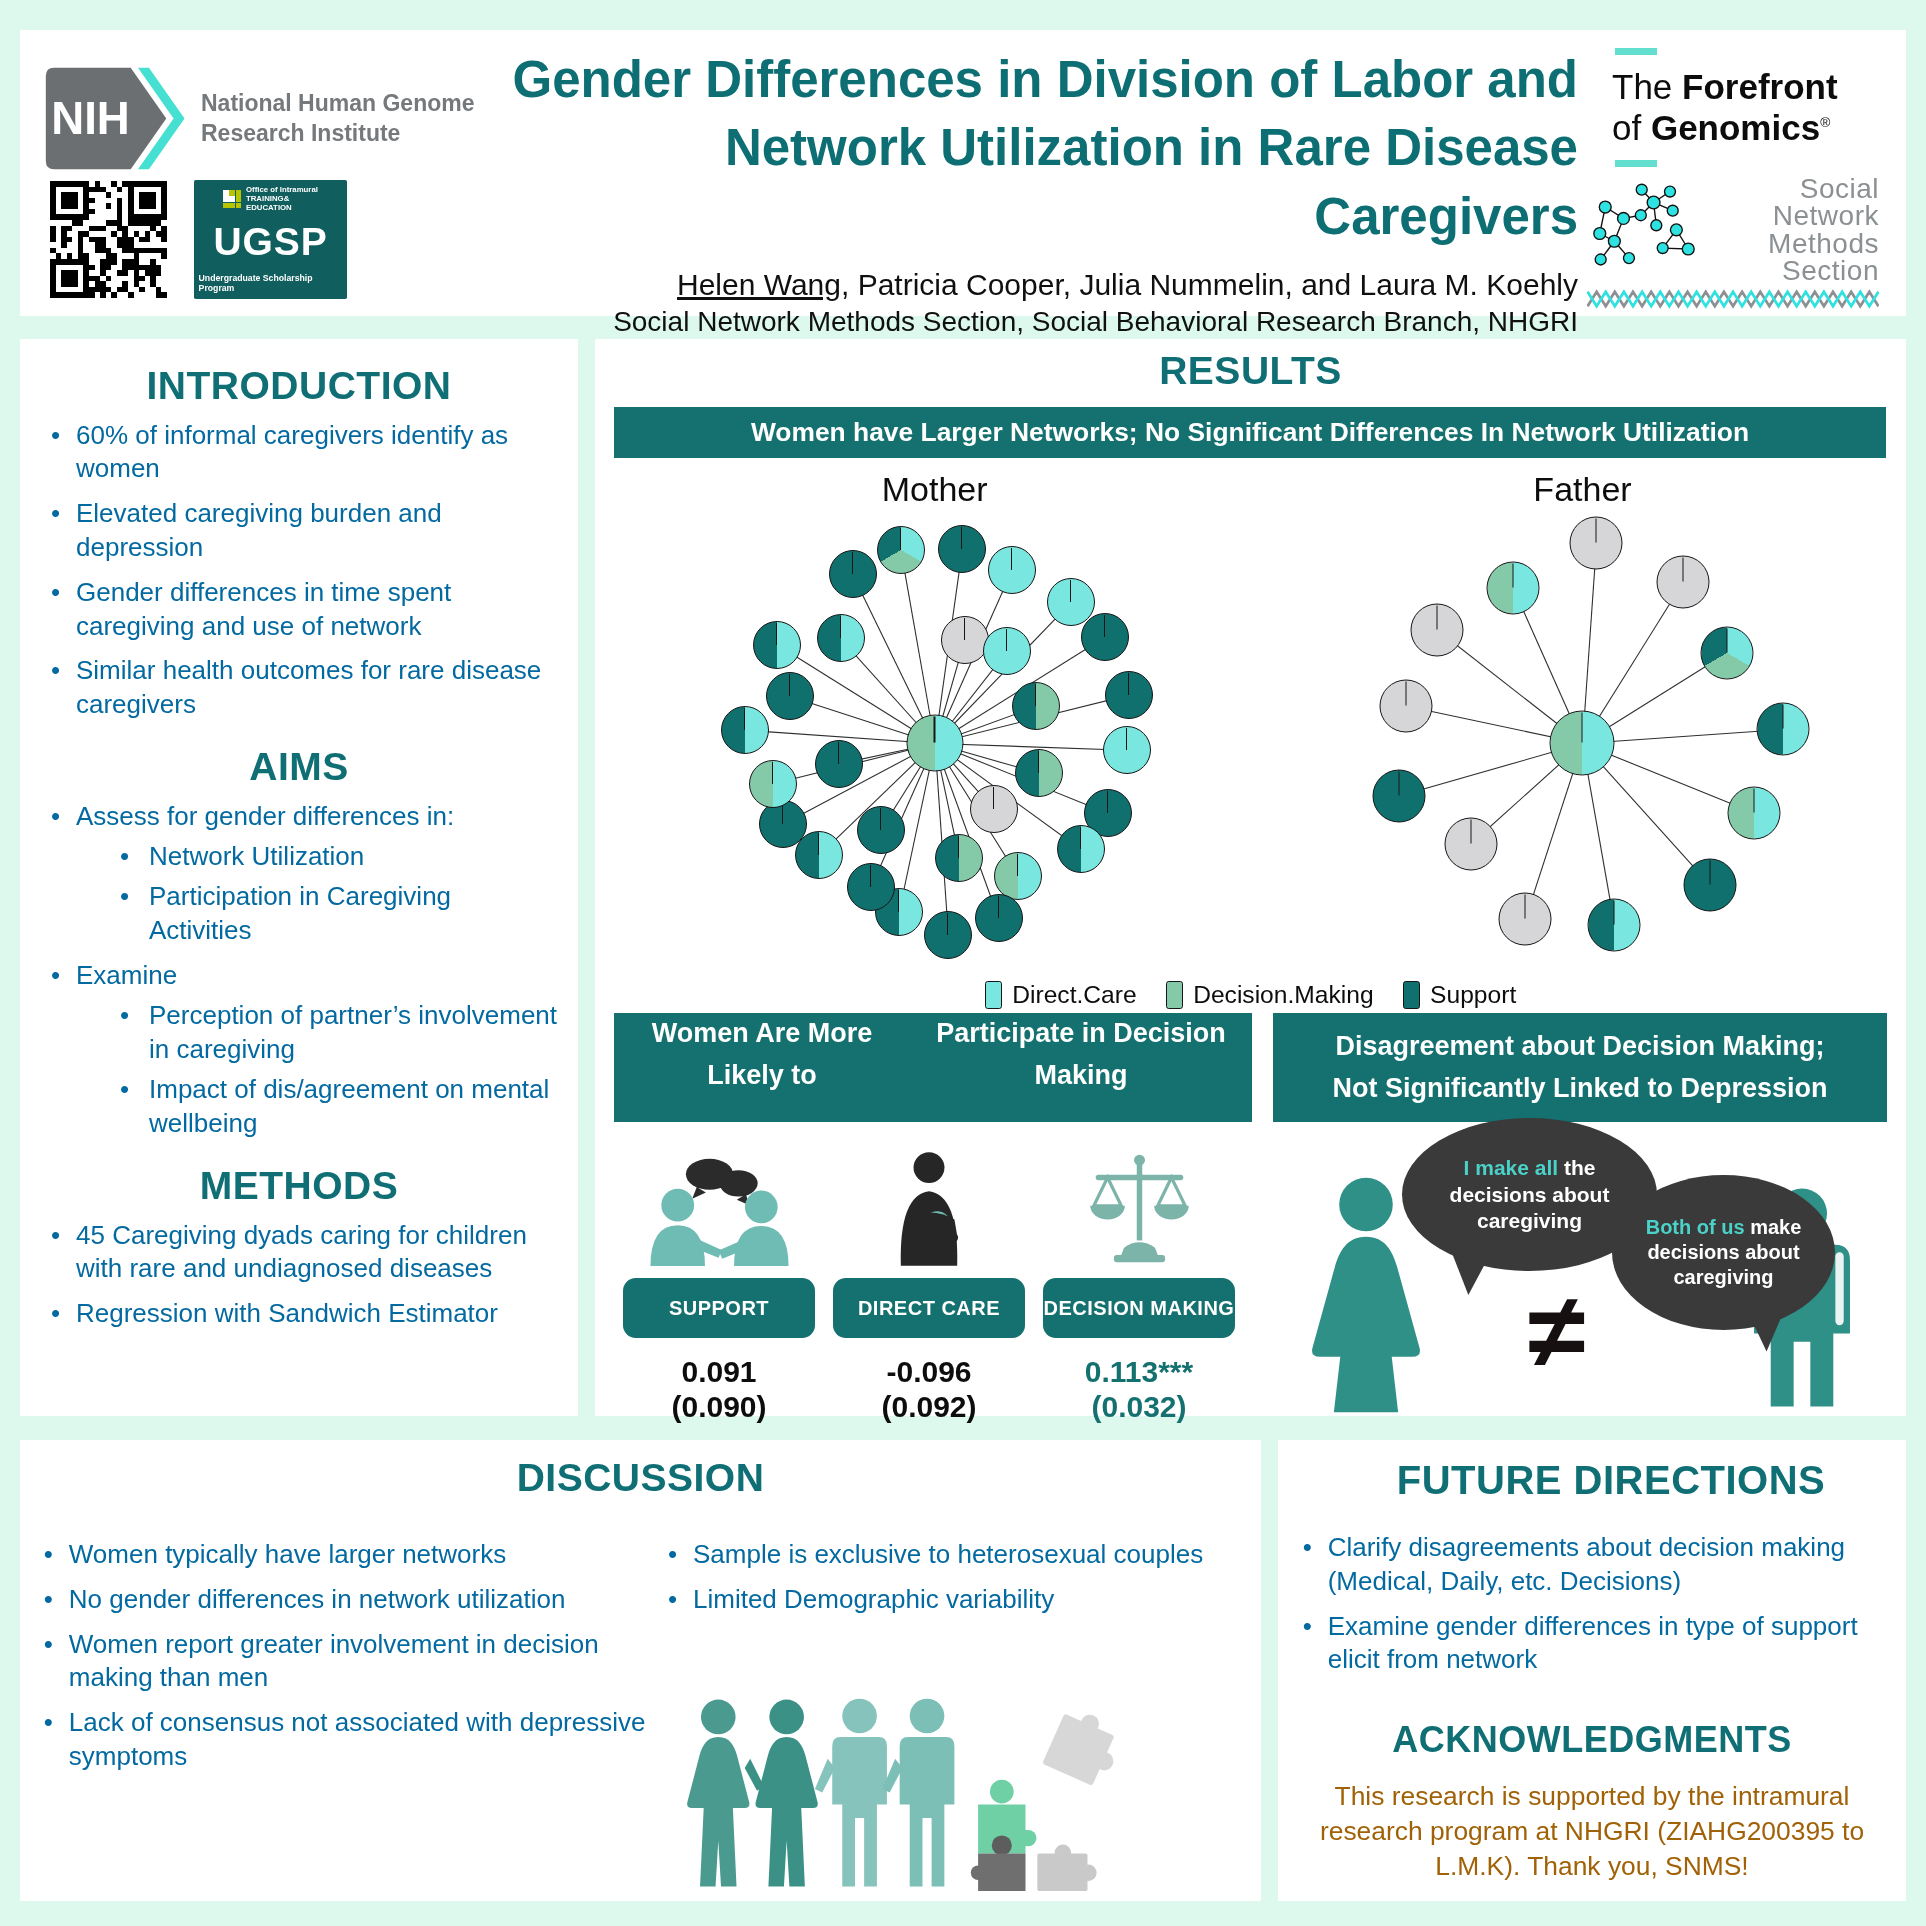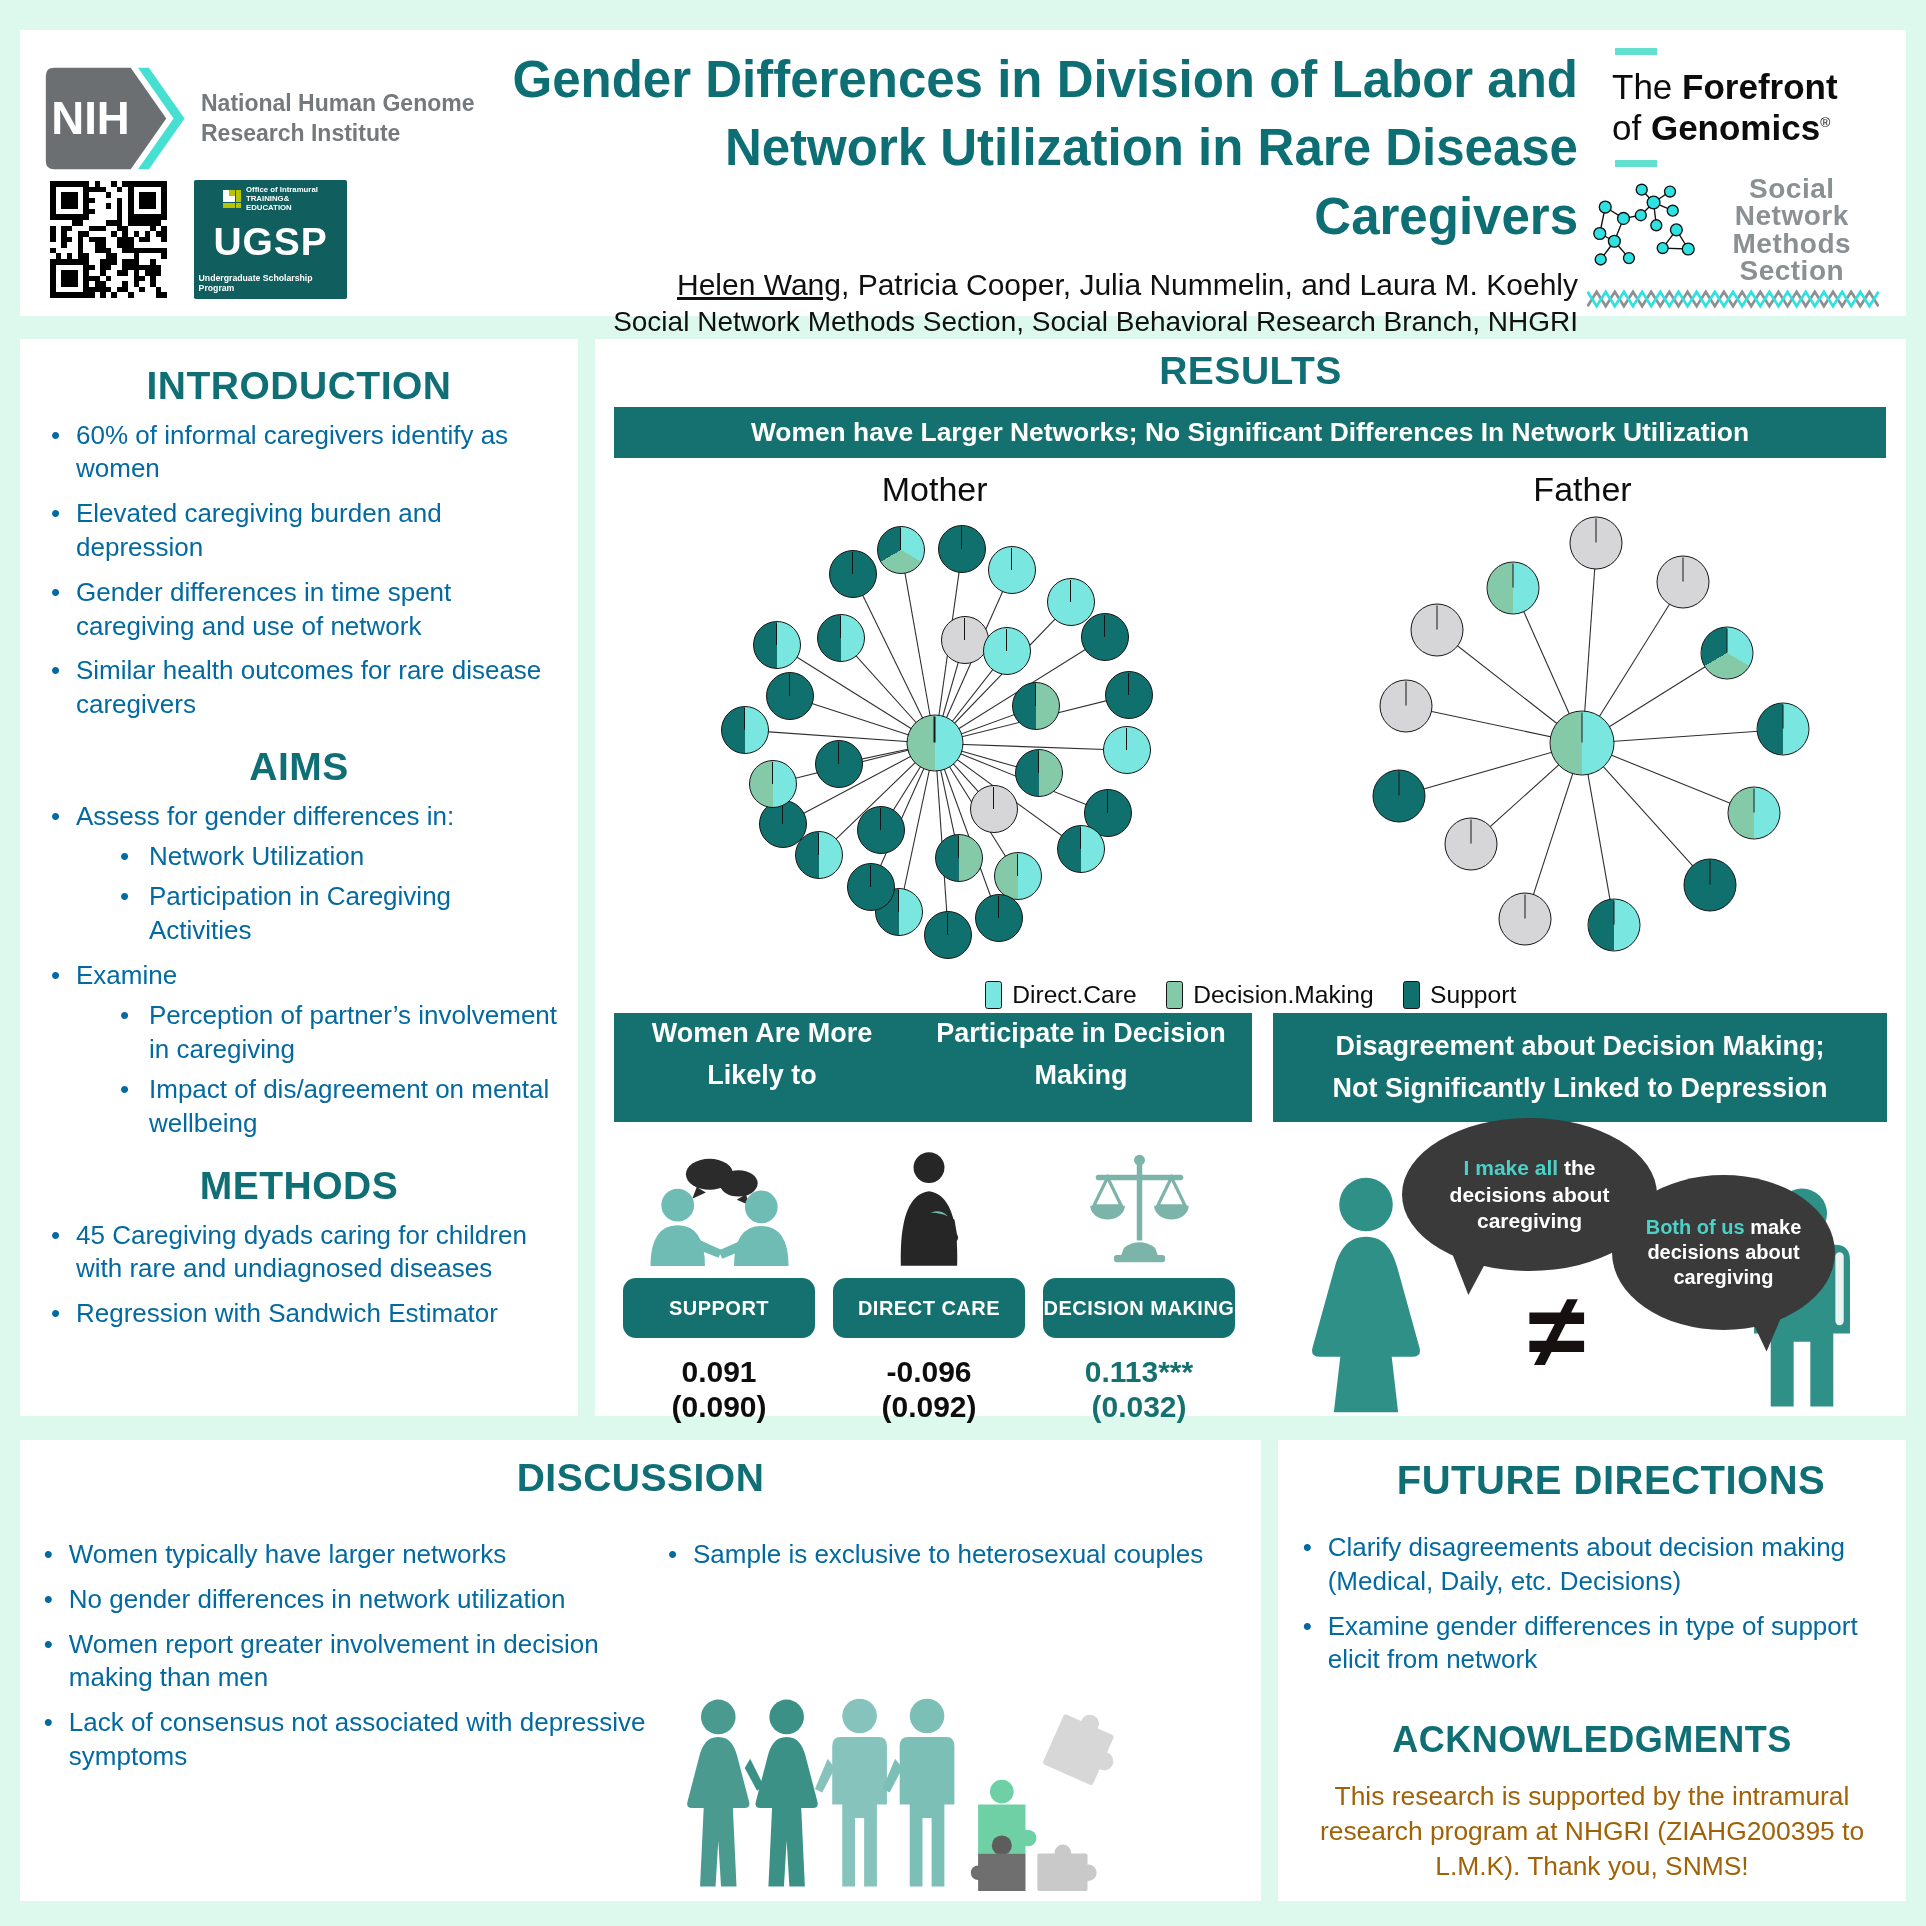--- a/index.html
+++ b/index.html
@@ -37,7 +37,7 @@
   .ff-reg{font-size:13.7px;vertical-align:super;}
   .snms{position:absolute;right:27px;top:145px;width:292px;height:129px;}
   .snms-row{display:flex;align-items:flex-start;}
-  .snms-text{margin-left:3.6px;flex:1;text-align:center;font-weight:bold;color:#8b9093;font-size:28px;line-height:0.98;letter-spacing:0.5px;}
+  .snms-text{margin-left:3.6px;flex:1;text-align:right;font-weight:normal;color:#8b9093;font-size:28px;line-height:0.98;letter-spacing:0.5px;}
   .snms-dna{margin-top:4.6px;}
 
   

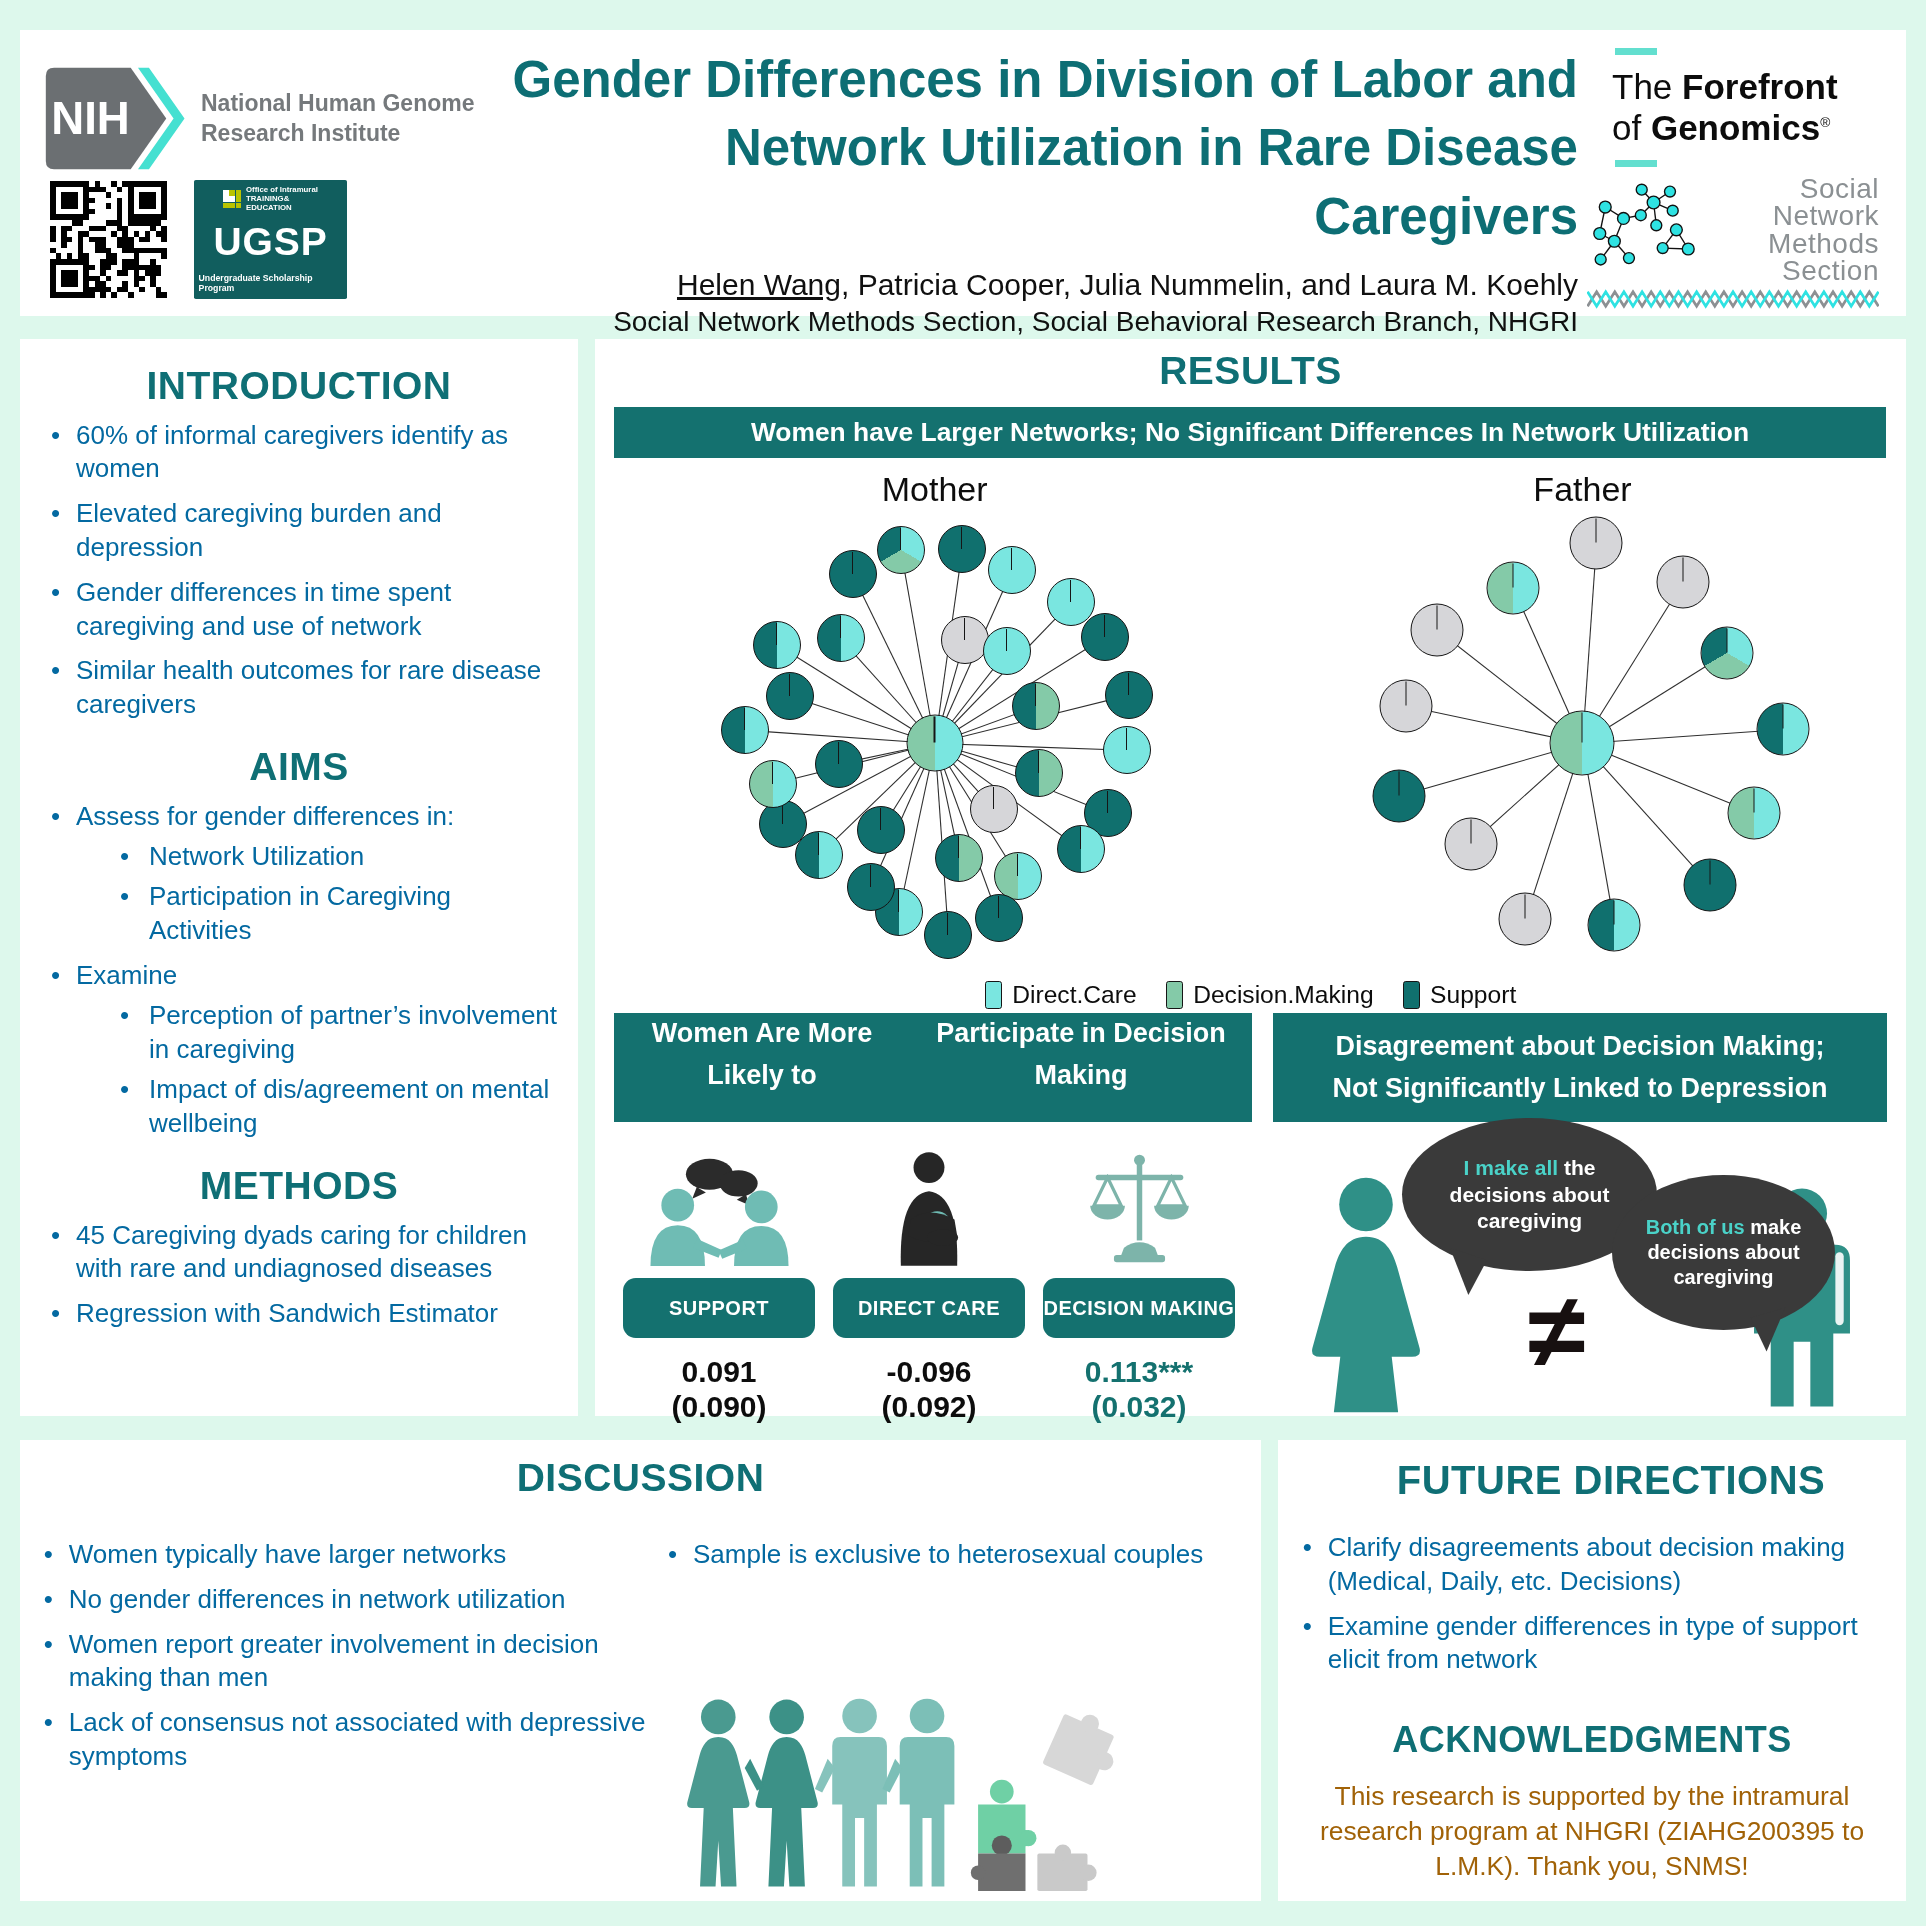--- a/index.html
+++ b/index.html
@@ -1018,6 +1018,7 @@
       </ul>
     <ul class="bullets disc-col2">
         <li>Sample is exclusive to heterosexual couples</li>
+        <li>Limited Demographic variability</li>
       </ul>
 
     <div class="disc-illus">

